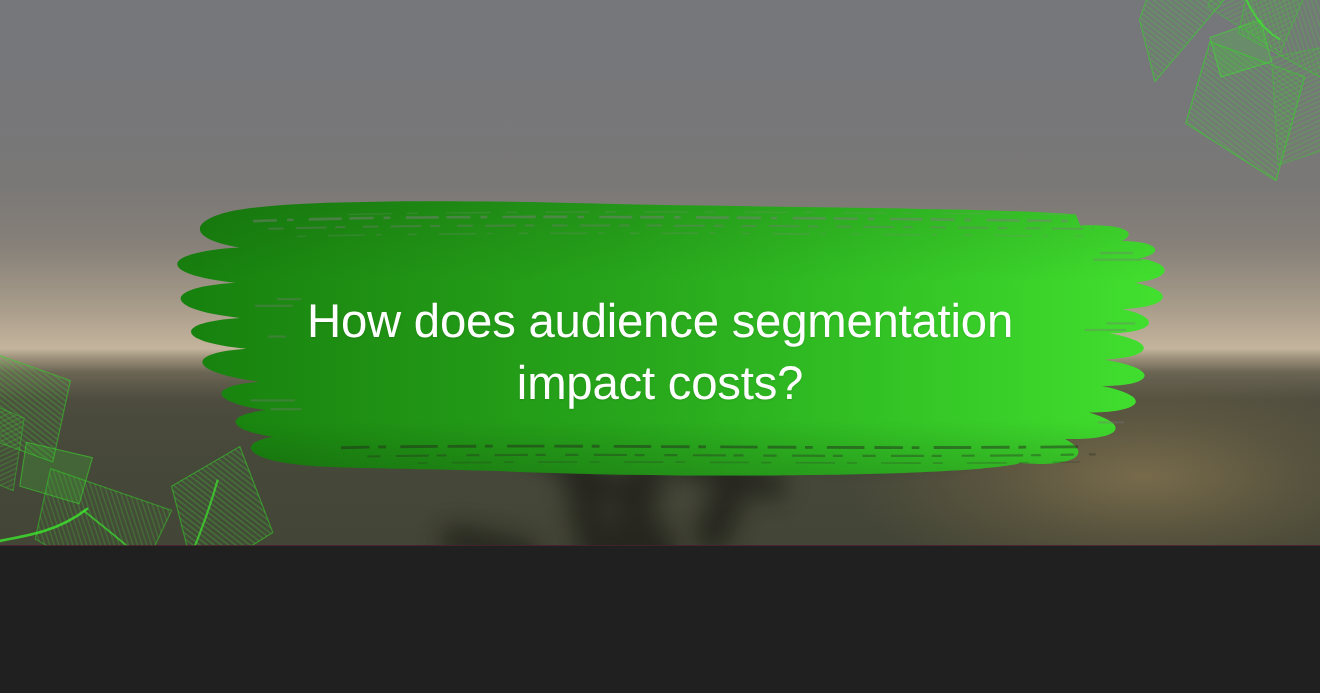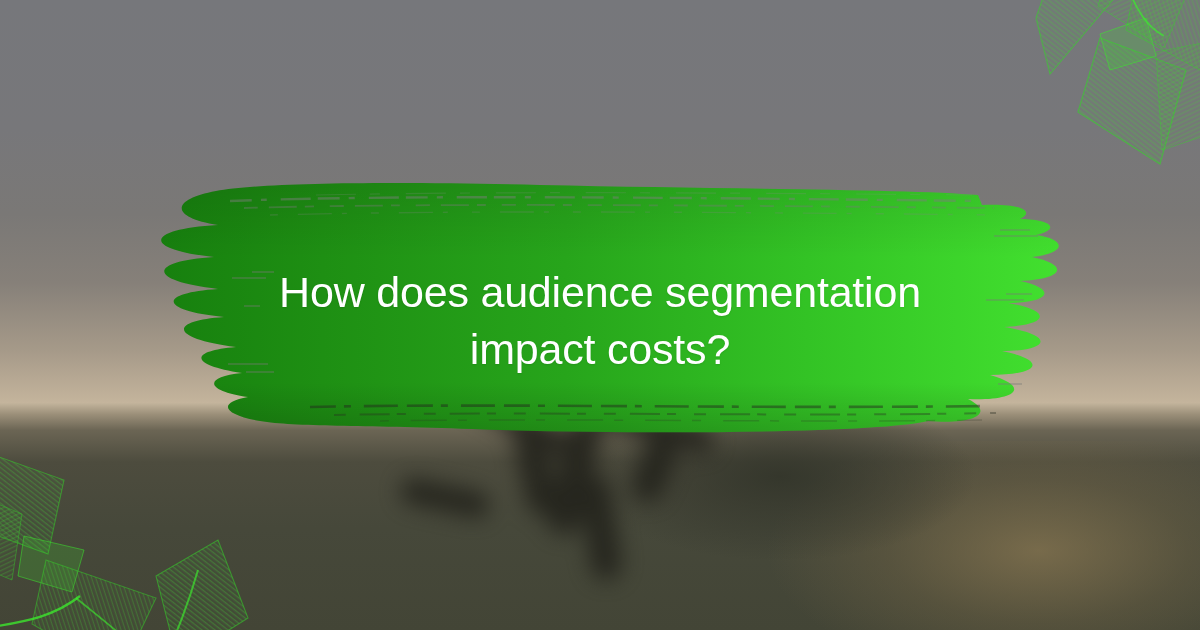--- a/index.html
+++ b/index.html
@@ -10,7 +10,7 @@
   #stage {
     position: relative;
     width: 1200px;
-    height: 630px;
+    height: 496px;
     overflow: hidden;
     font-family: "Liberation Sans", sans-serif;
     background: #be185d;

